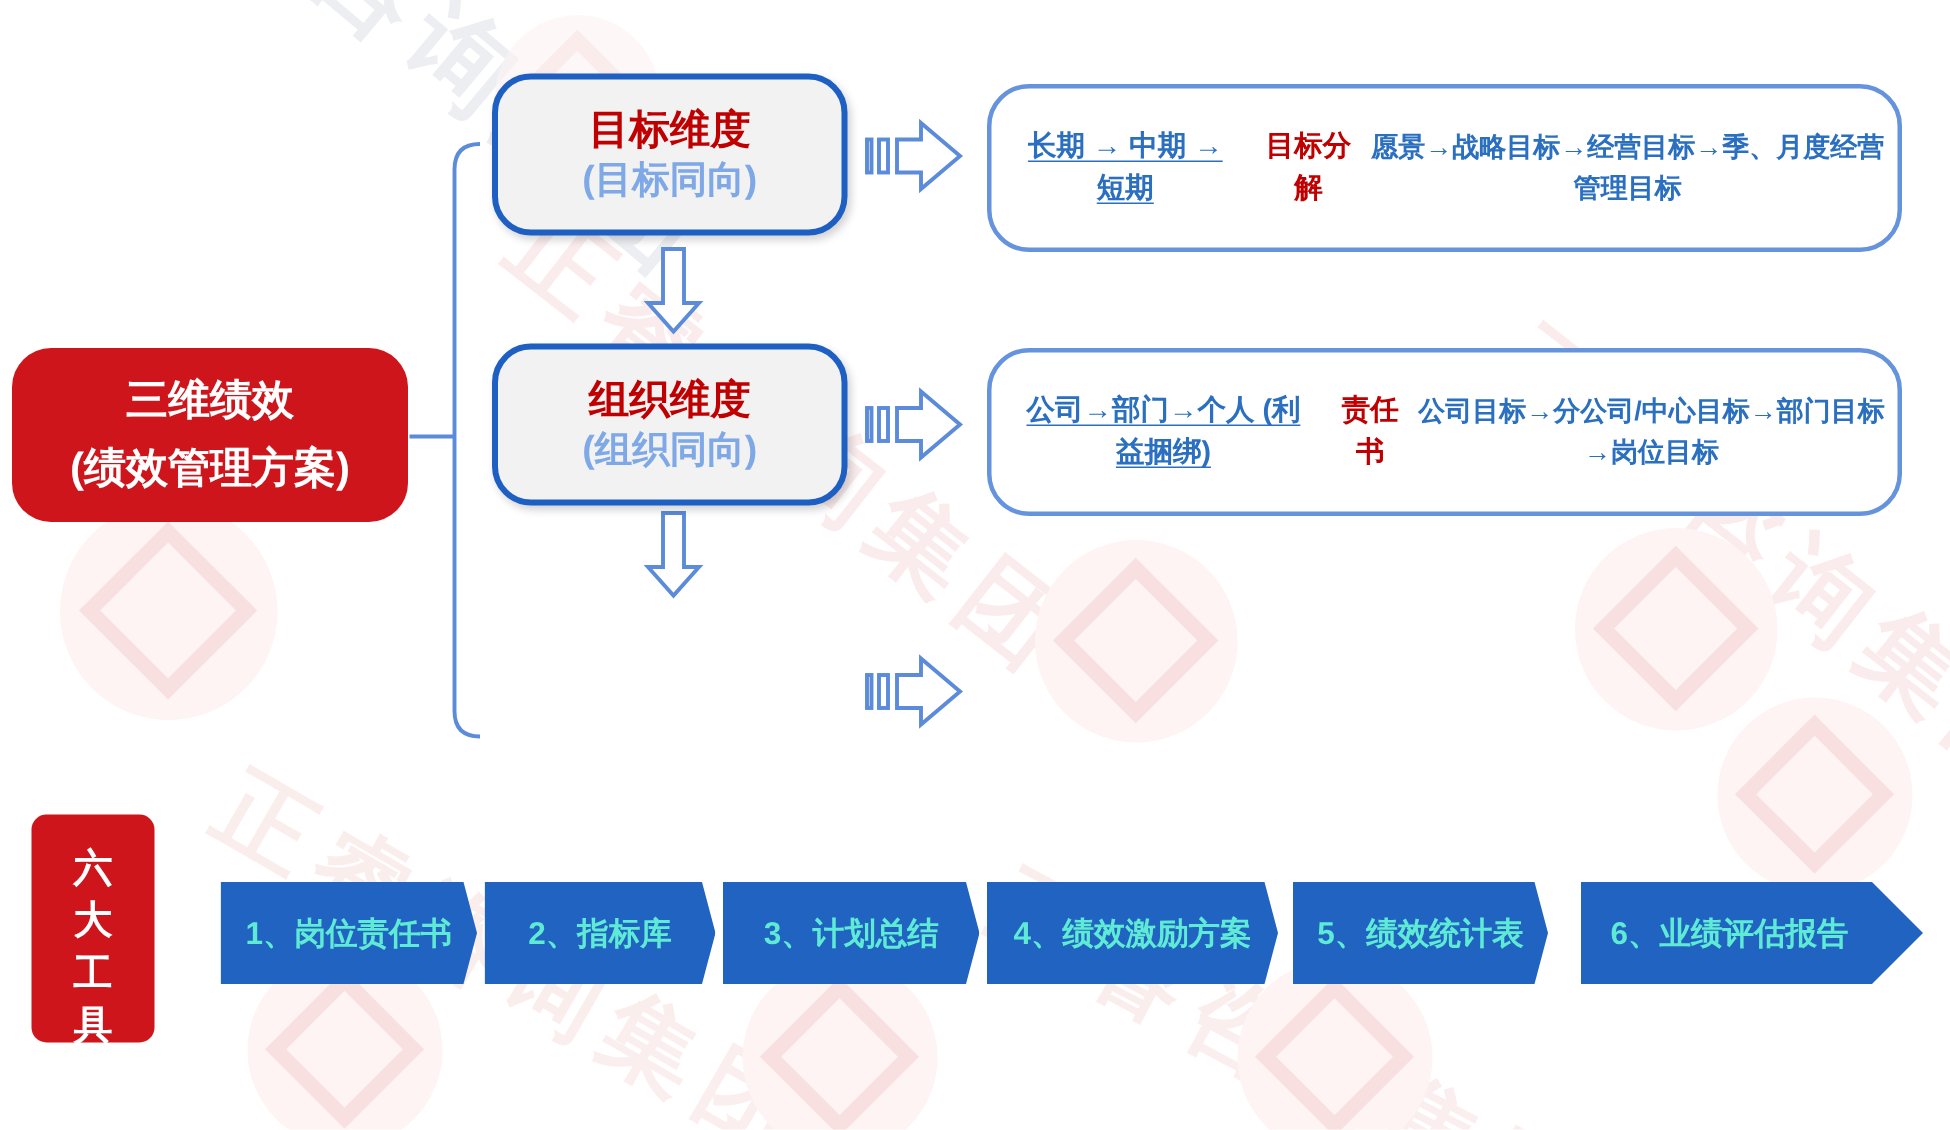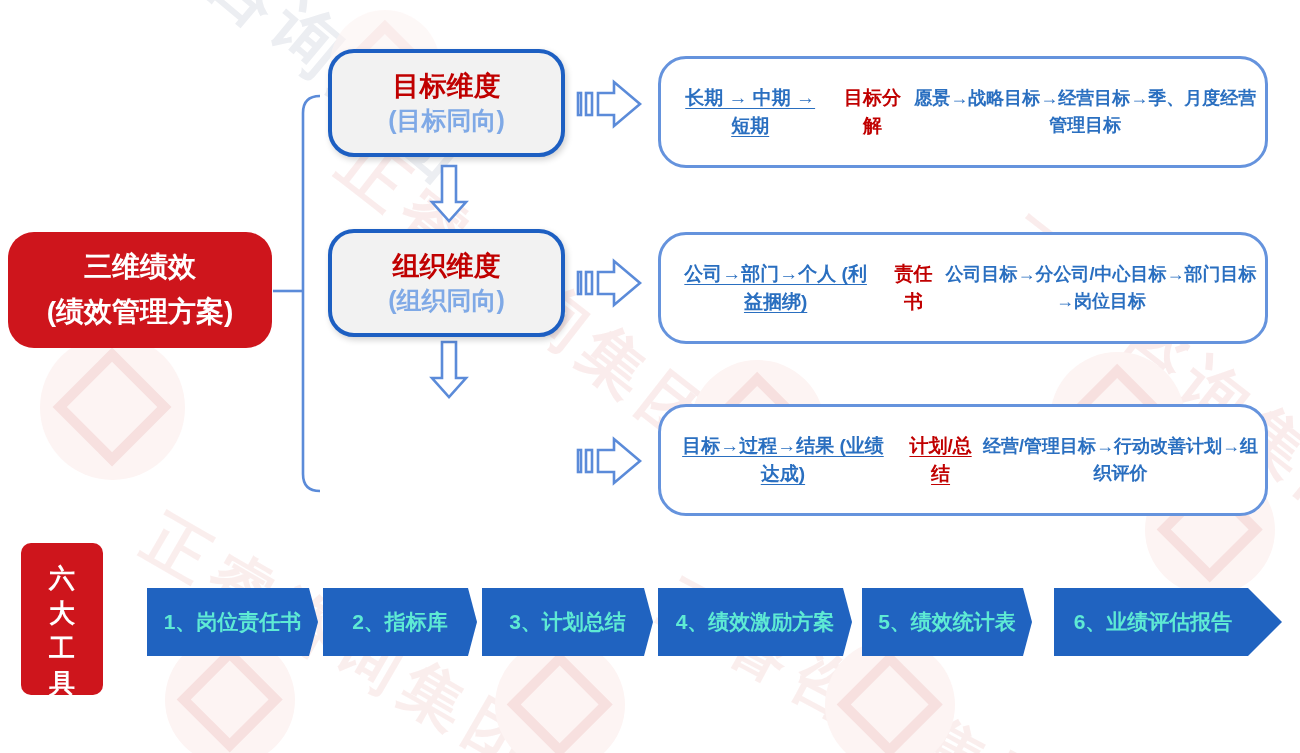--- a/index.html
+++ b/index.html
@@ -195,11 +195,6 @@
     <div class="detail-line3">公司目标→分公司/中心目标→部门目标→岗位目标</div>
   </div>
 
-  <div class="detail-box" style="top:404px;">
-    <div class="detail-line1">目标→过程→结果  (业绩达成)</div>
-    <div class="detail-line2 underl">计划/总结</div>
-    <div class="detail-line3">经营/管理目标→行动改善计划→组织评价</div>
-  </div>
 
   <div class="tools-box">
     <div class="vtext">六大工具</div>

